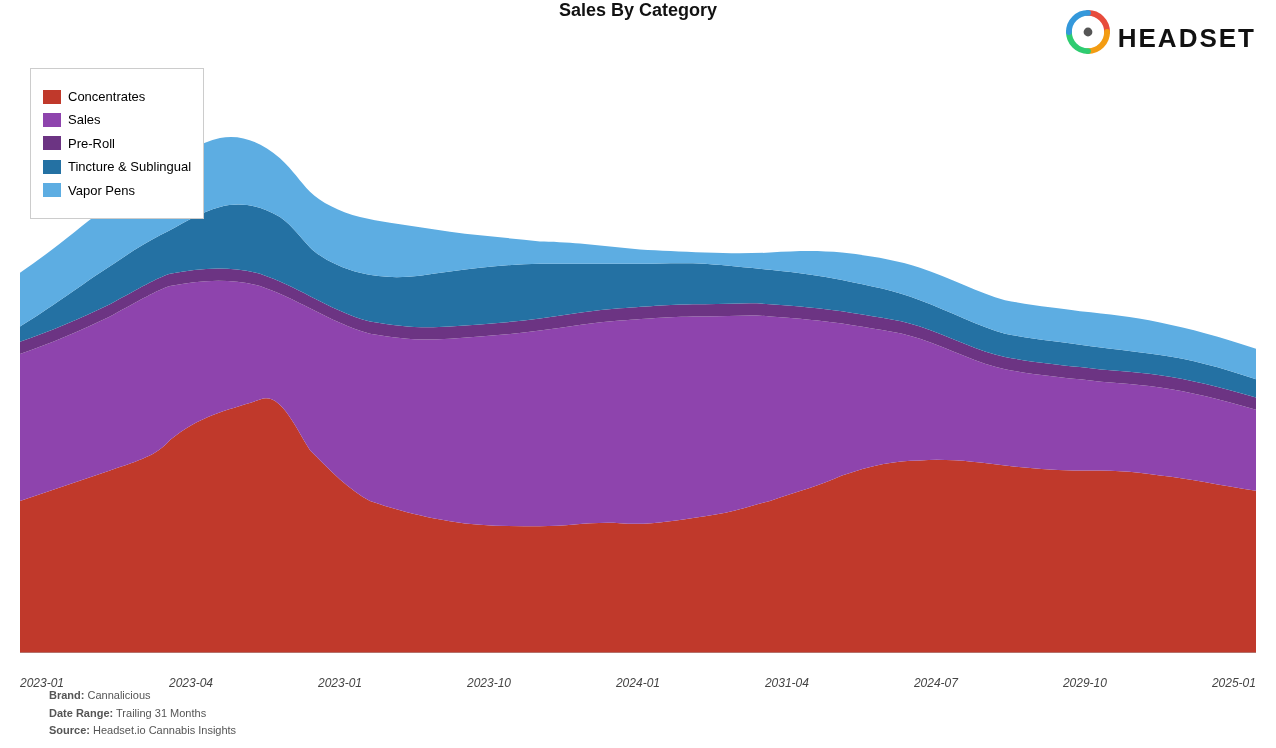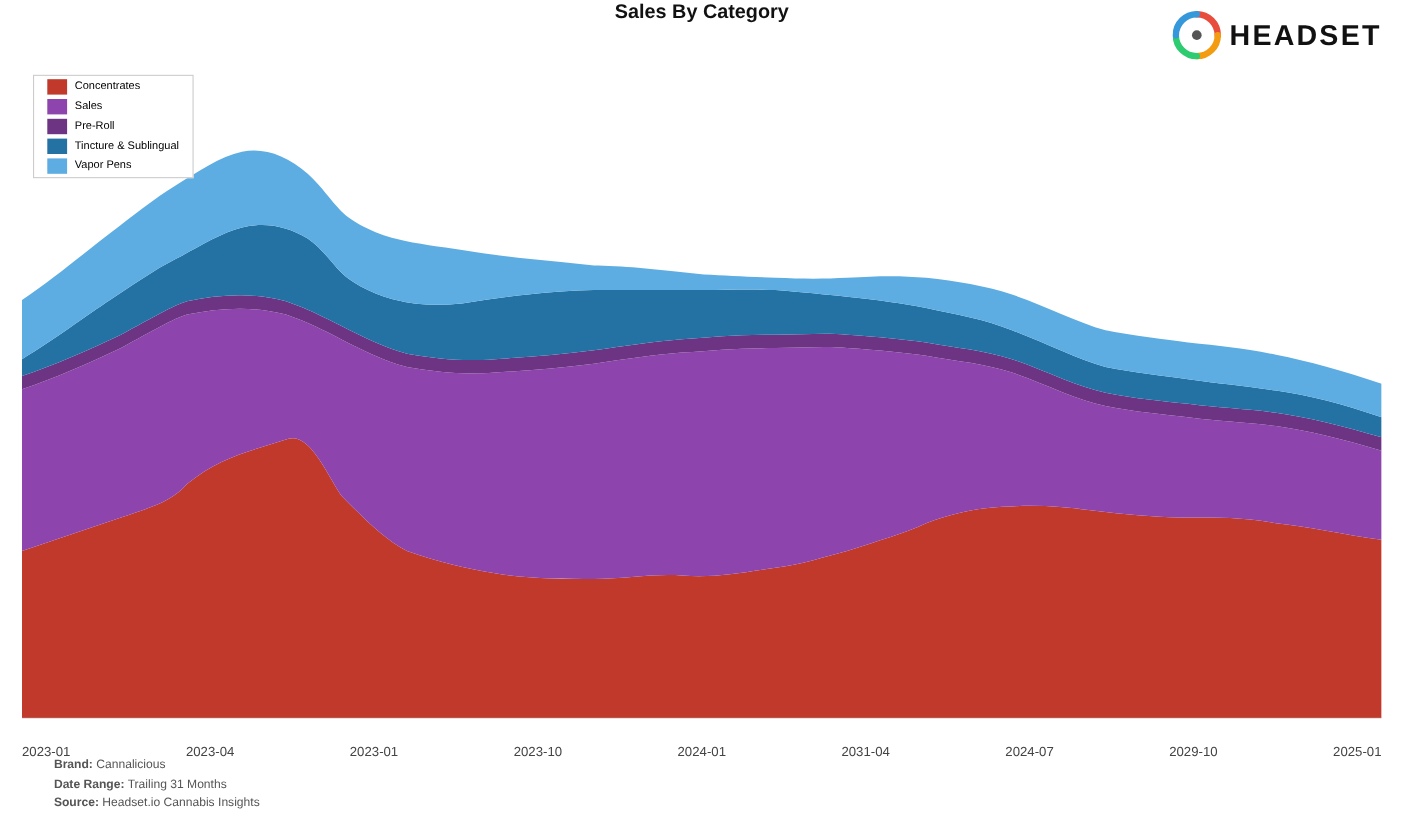--- a/index.html
+++ b/index.html
@@ -29,7 +29,7 @@
       top: 10px;
       right: 20px;
       display: flex;
-      align-items: center;
+      align-items: flex-end;
       gap: 8px;
     }
     .logo-icon {

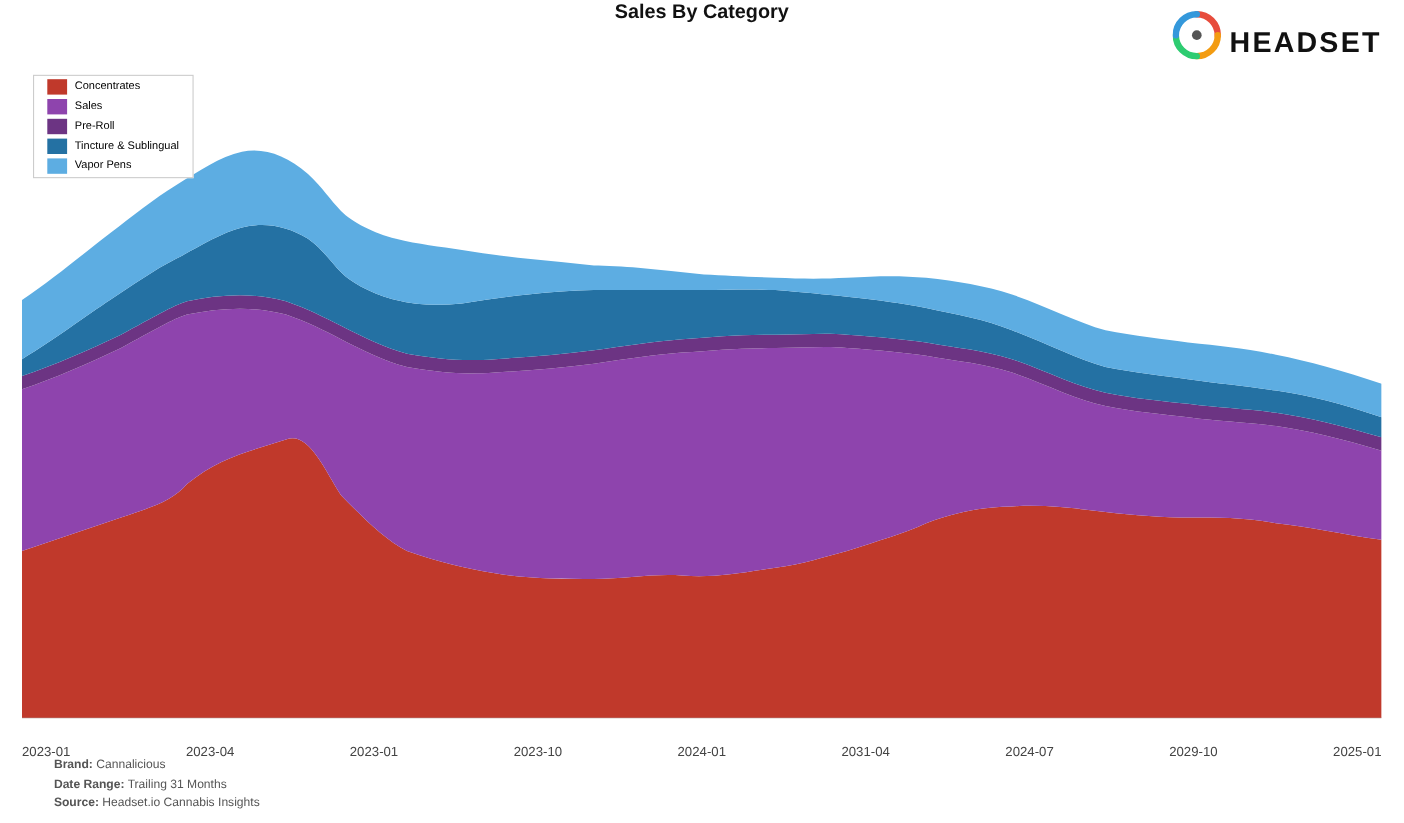--- a/index.html
+++ b/index.html
@@ -49,8 +49,8 @@
       left: 30px;
       background: #fff;
       border: 1px solid #ccc;
-      padding: 1px 12px;
-      font-size: 10px;
+      padding: 16px 12px;
+      font-size: 13px;
       line-height: 1.8;
       z-index: 10;
     }

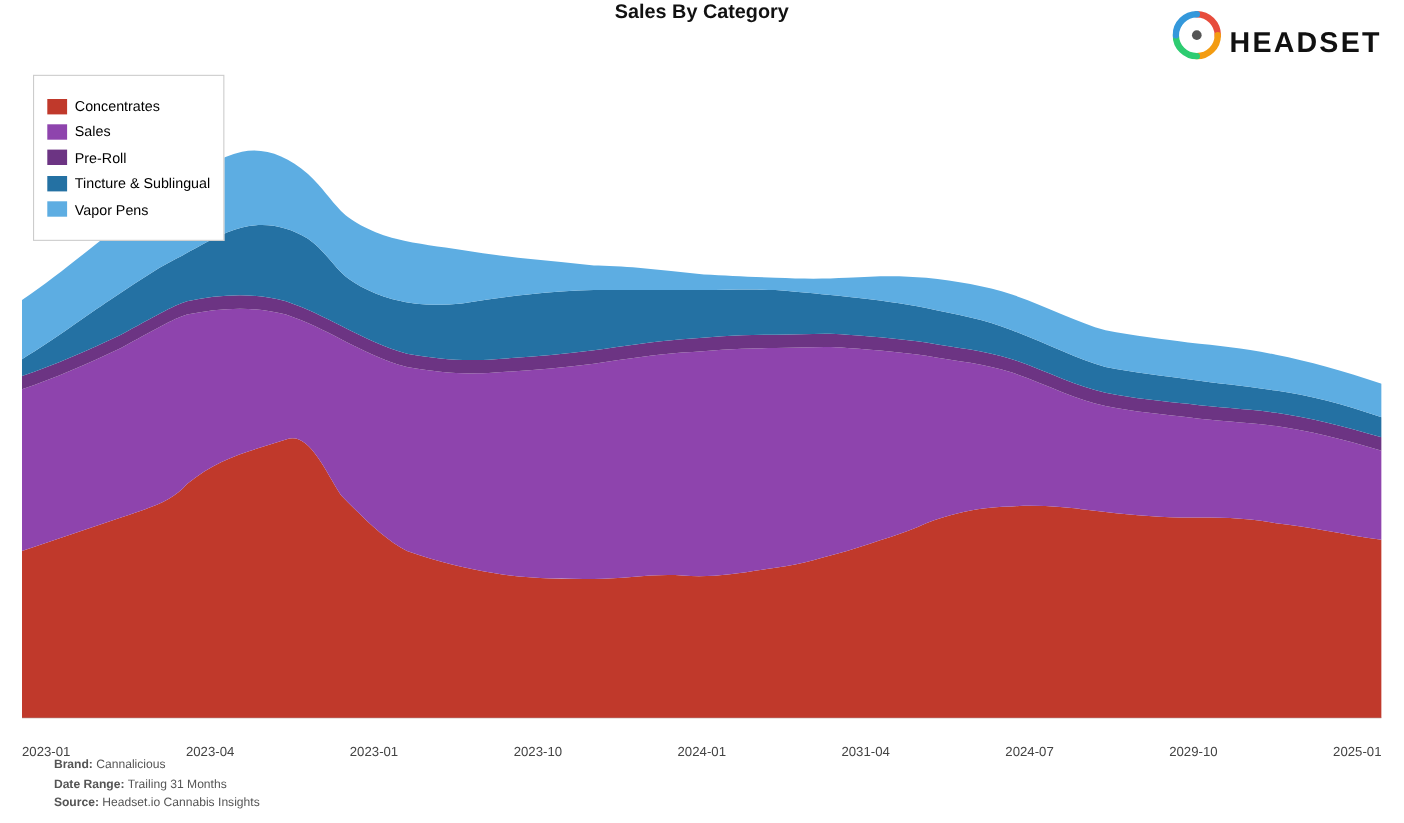--- a/index.html
+++ b/index.html
@@ -81,6 +81,7 @@
       justify-content: space-between;
       font-size: 12px;
       color: #444;
+      font-style: italic;
     }
     .footer-info {
       position: absolute;

